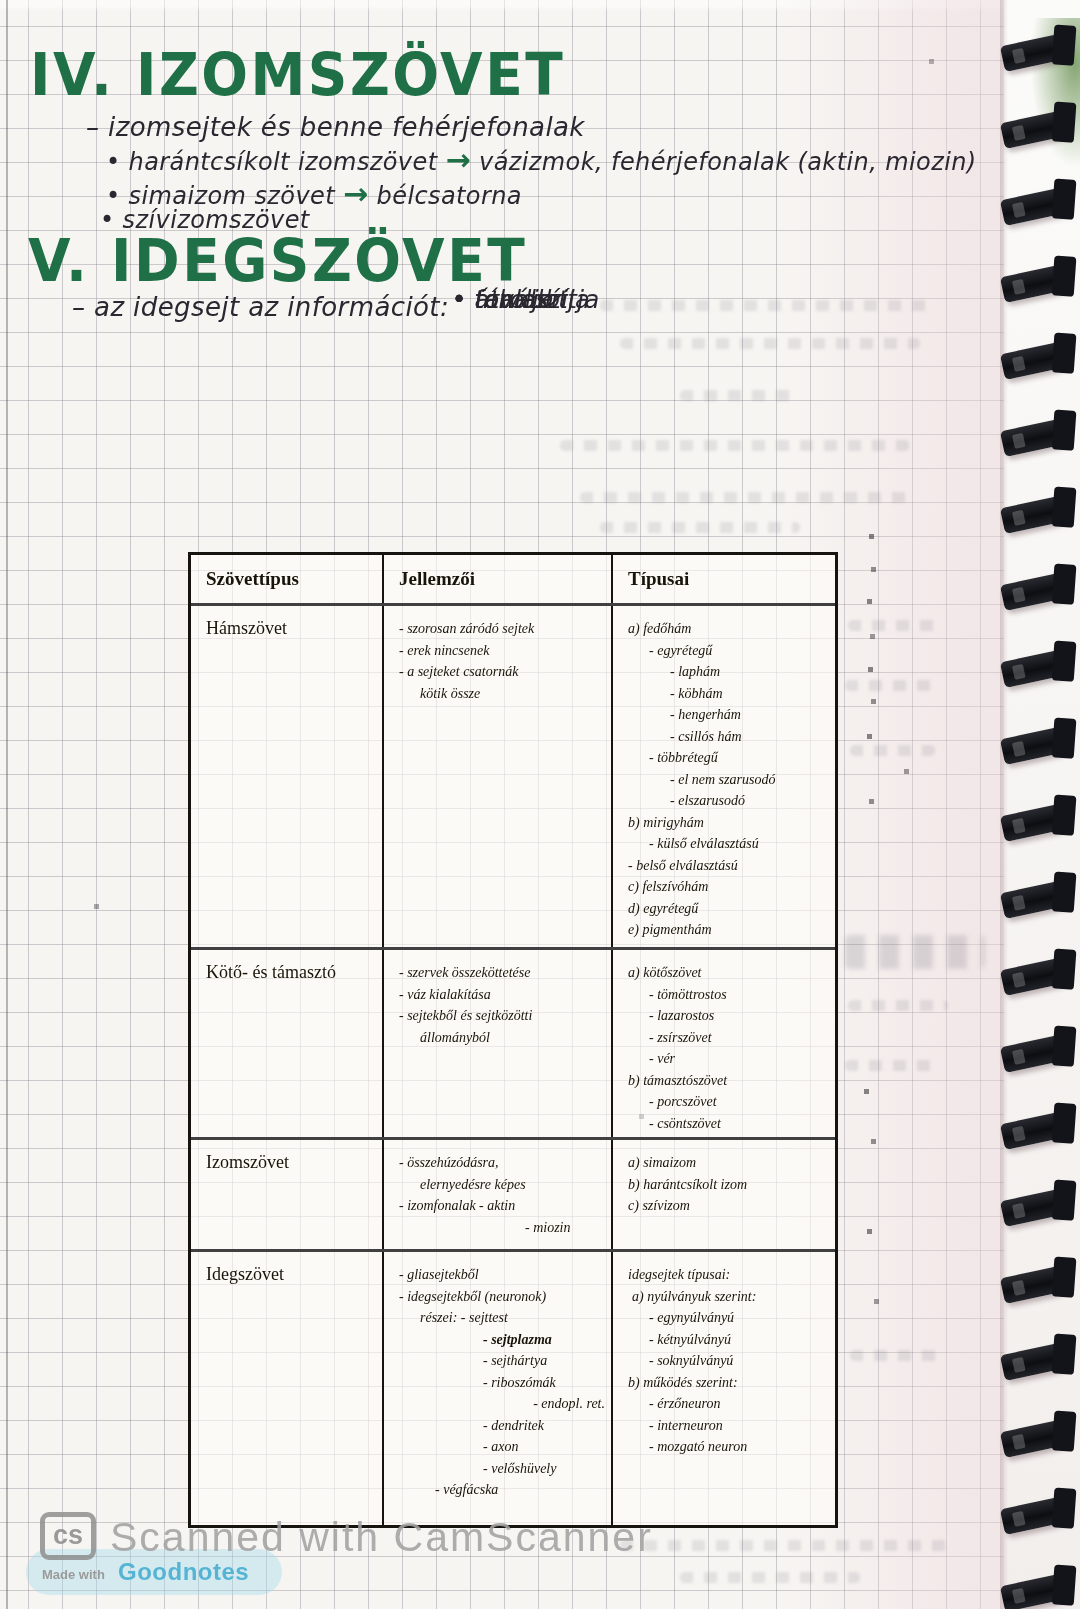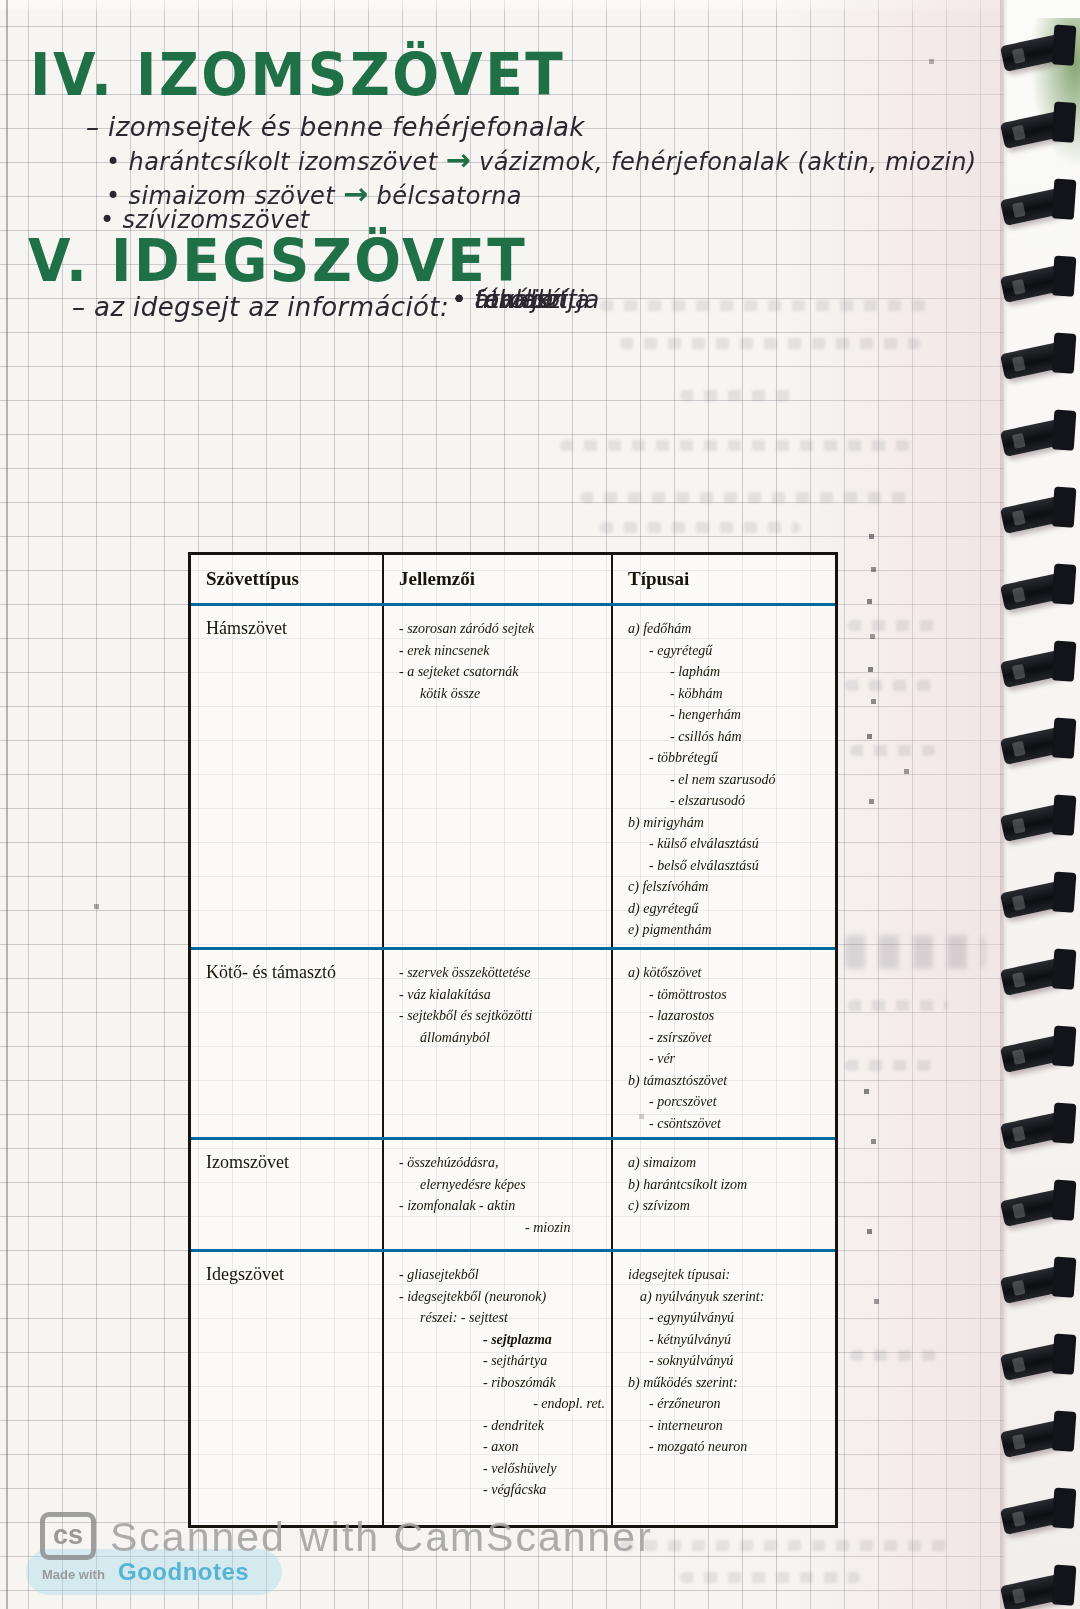--- a/index.html
+++ b/index.html
@@ -58,7 +58,7 @@
     font-family:"Liberation Serif", serif;color:#181409;
     box-sizing:border-box;
   }
-  .t-row{display:grid;grid-template-columns:193px 229px 1fr;border-top:3px solid #0369a1;box-sizing:border-box;}
+  .t-row{display:grid;grid-template-columns:193px 229px 1fr;border-top:3px solid #404040;box-sizing:border-box;}
   .t-row.header{border-top:none;height:48px;}
   .t-cell{border-right:2.5px solid #17140f;padding:12px 6px 6px 15px;box-sizing:border-box;overflow:hidden;}
   .t-cell:last-child{border-right:none;}

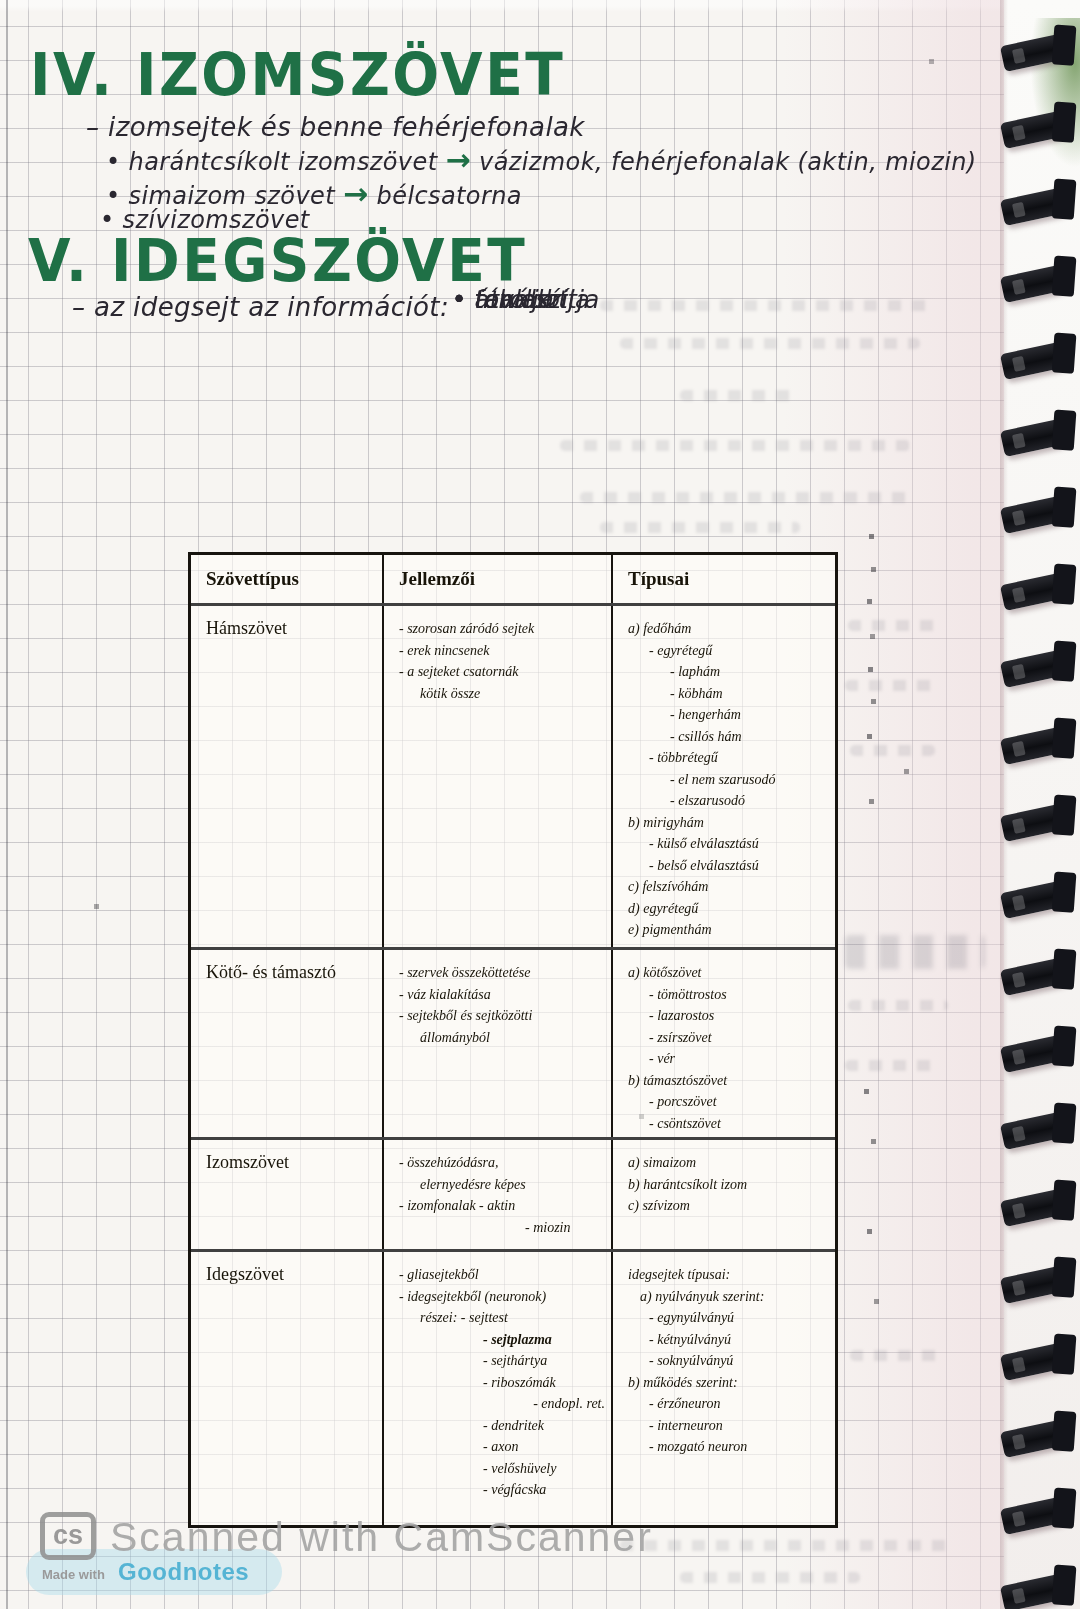--- a/index.html
+++ b/index.html
@@ -193,7 +193,7 @@
           <div class="ln" style="margin-left: 42px;">- elszarusodó</div>
           <div class="ln" style="margin-left: 0px;">b) mirigyhám</div>
           <div class="ln" style="margin-left: 21px;">- külső elválasztású</div>
-          <div class="ln" style="margin-left: 21px;">- belső elválasztású</div>
+          <div class="ln" style="">- belső elválasztású</div>
           <div class="ln" style="margin-left: 0px;">c) felszívóhám</div>
           <div class="ln" style="margin-left: 0px;">d) egyrétegű</div>
           <div class="ln" style="margin-left: 0px;">e) pigmenthám</div>

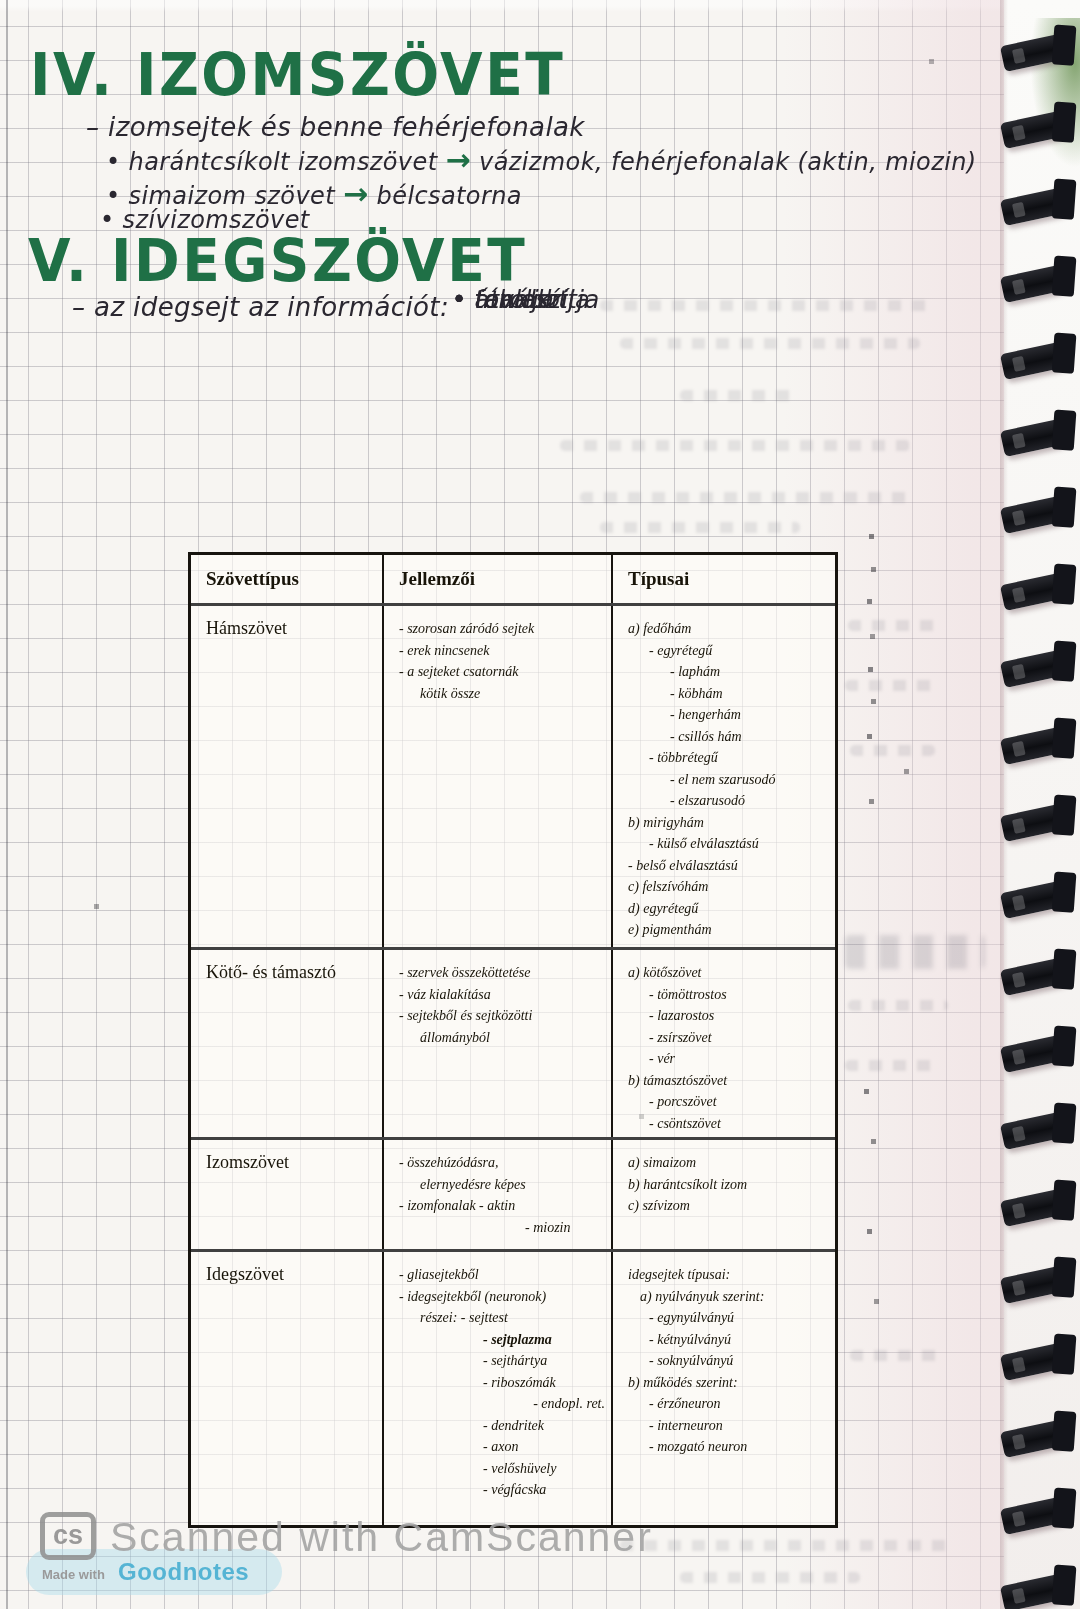--- a/index.html
+++ b/index.html
@@ -249,7 +249,7 @@
         </div>
         <div class="t-cell t-lines">
           <div class="ln" style="margin-left: 0px;">idegsejtek típusai:</div>
-          <div class="ln" style="margin-left: 12px;">a) nyúlványuk szerint:</div>
+          <div class="ln" style="margin-left: 4px;">a) nyúlványuk szerint:</div>
           <div class="ln" style="margin-left: 21px;">- egynyúlványú</div>
           <div class="ln" style="margin-left: 21px;">- kétnyúlványú</div>
           <div class="ln" style="margin-left: 21px;">- soknyúlványú</div>

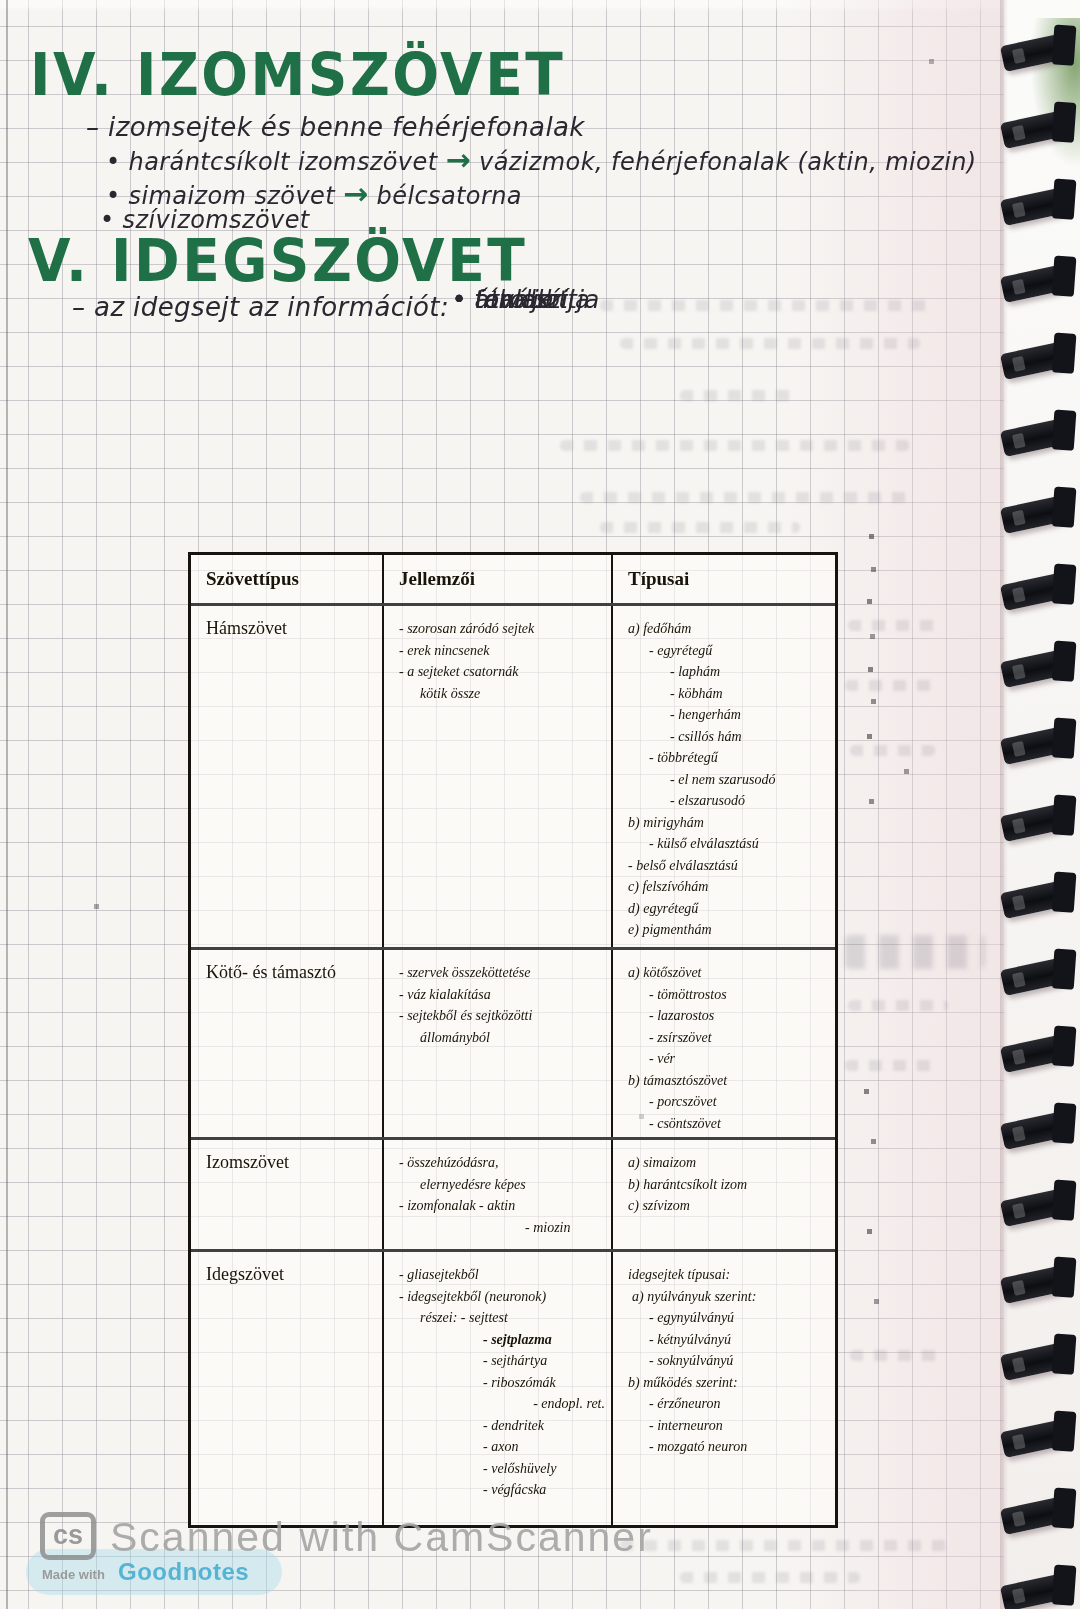--- a/index.html
+++ b/index.html
@@ -245,7 +245,7 @@
           <div class="ln" style="margin-left: 84px;">- dendritek</div>
           <div class="ln" style="margin-left: 84px;">- axon</div>
           <div class="ln" style="margin-left: 84px;">- velőshüvely</div>
-          <div class="ln" style="margin-left: 84px;">- végfácska</div>
+          <div class="ln" style="margin-left: 36px;">- végfácska</div>
         </div>
         <div class="t-cell t-lines">
           <div class="ln" style="margin-left: 0px;">idegsejtek típusai:</div>

